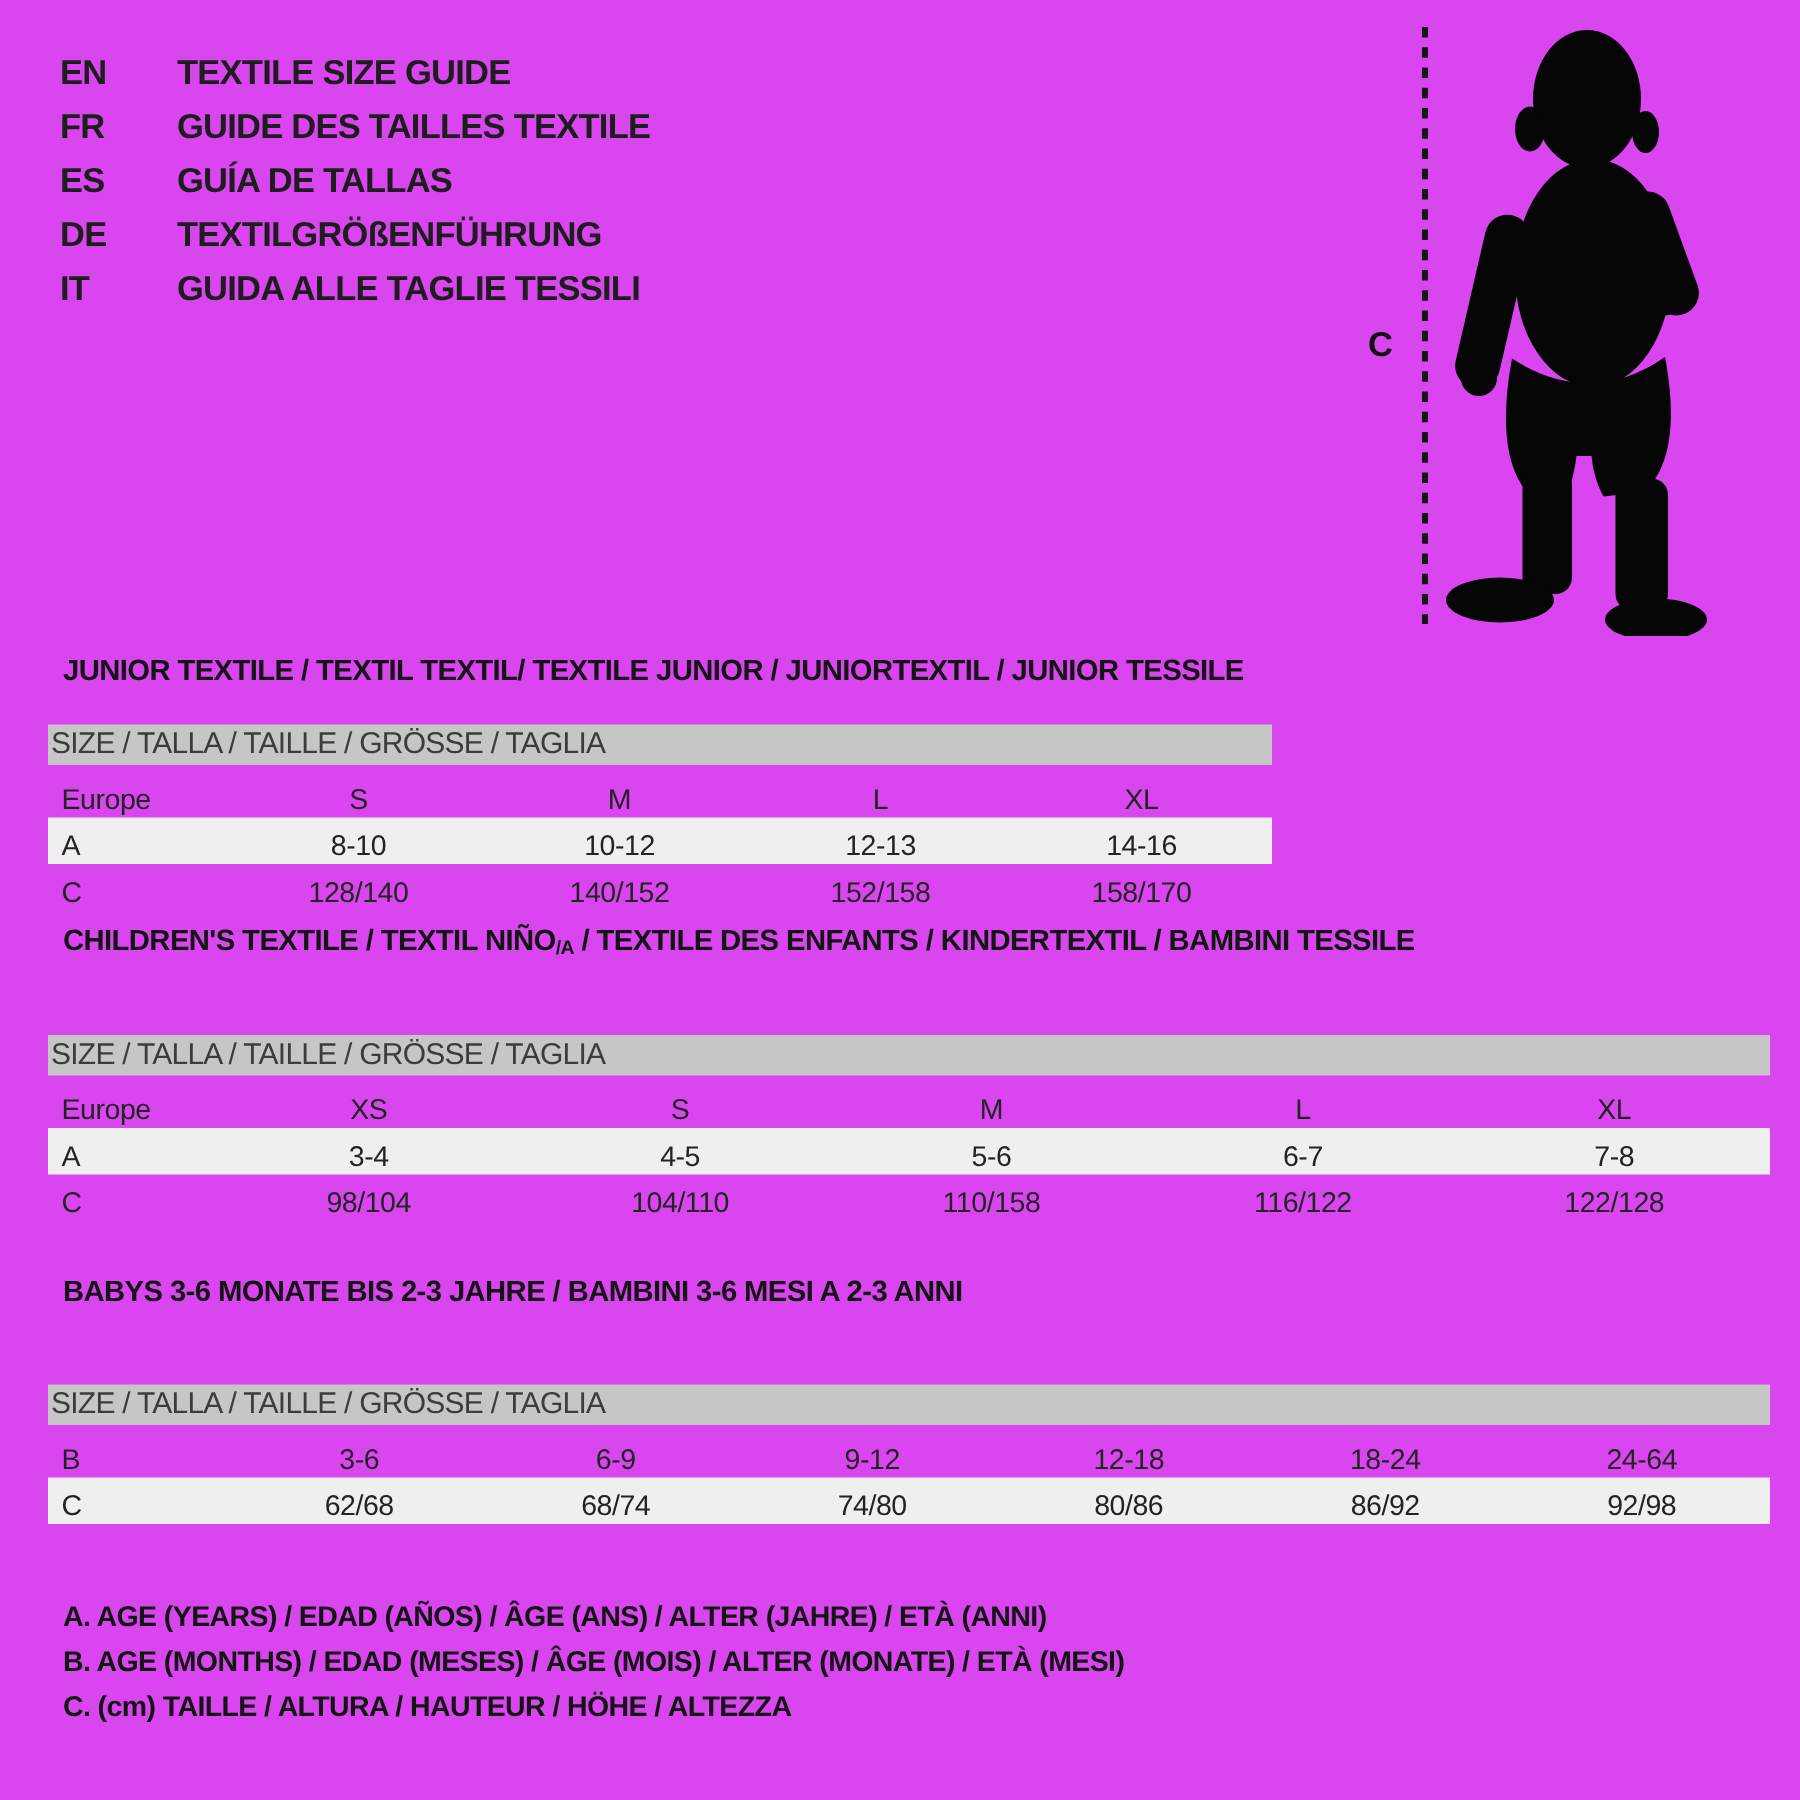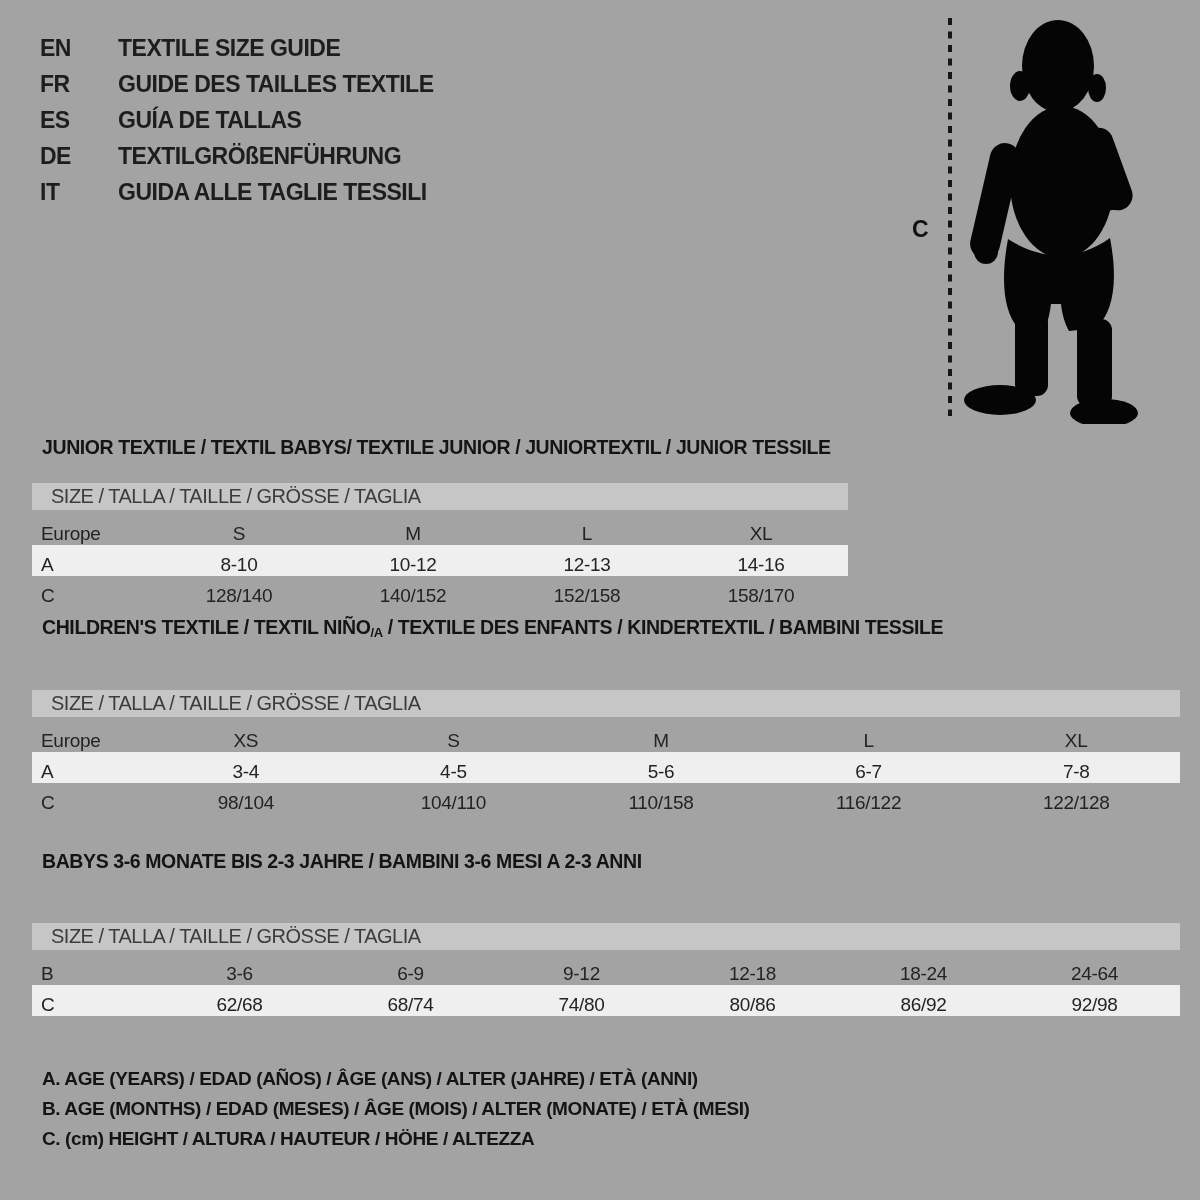--- a/index.html
+++ b/index.html
@@ -7,7 +7,7 @@
     width:1200px;height:1200px;background:#ffffff;
     font-family:"Liberation Sans", sans-serif;color:#1d1d1d;
   }
-  .page{position:relative;width:1200px;height:1200px;overflow:hidden;background:#a3a3a3;}
+  .page{position:relative;width:1200px;height:1200px;overflow:hidden;background:#d946ef;}
 
   
   .lang-list{position:absolute;left:40px;top:30px;}

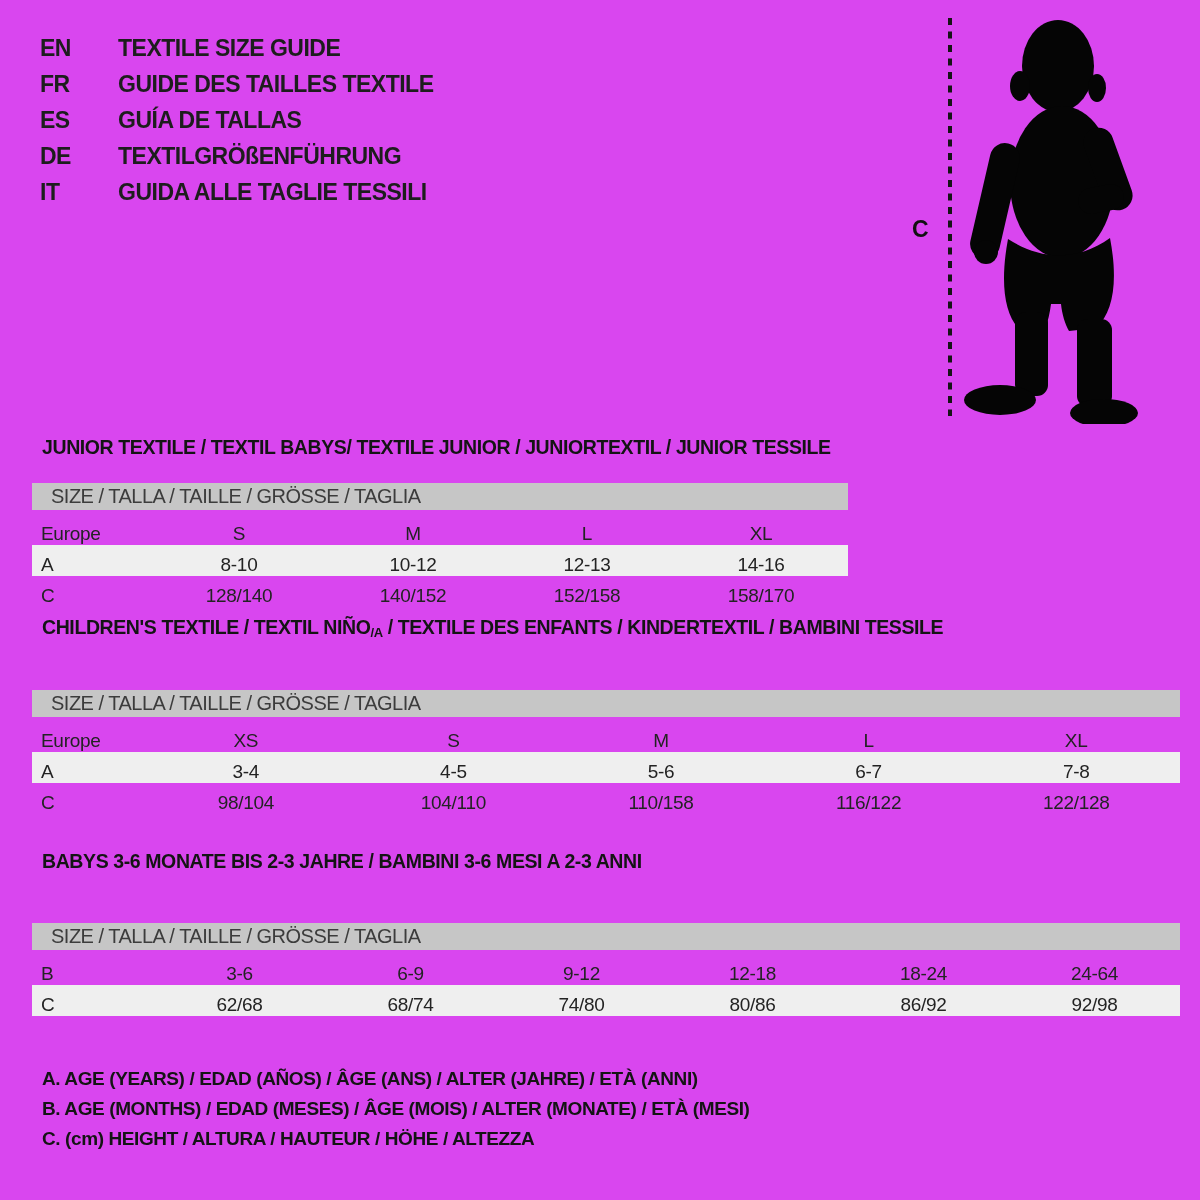--- a/index.html
+++ b/index.html
@@ -94,7 +94,7 @@
     </g>
   </svg>
 
-  <div class="sec-title" id="junior-title">JUNIOR TEXTILE / TEXTIL BABYS/ TEXTILE JUNIOR / JUNIORTEXTIL / JUNIOR TESSILE</div>
+  <div class="sec-title" id="junior-title">JUNIOR TEXTILE / TEXTIL TEXTIL/ TEXTILE JUNIOR / JUNIORTEXTIL / JUNIOR TESSILE</div>
   <div class="stable" id="junior-table">
     <div class="size-bar">SIZE / TALLA / TAILLE / GRÖSSE / TAGLIA</div>
     <div class="trow">

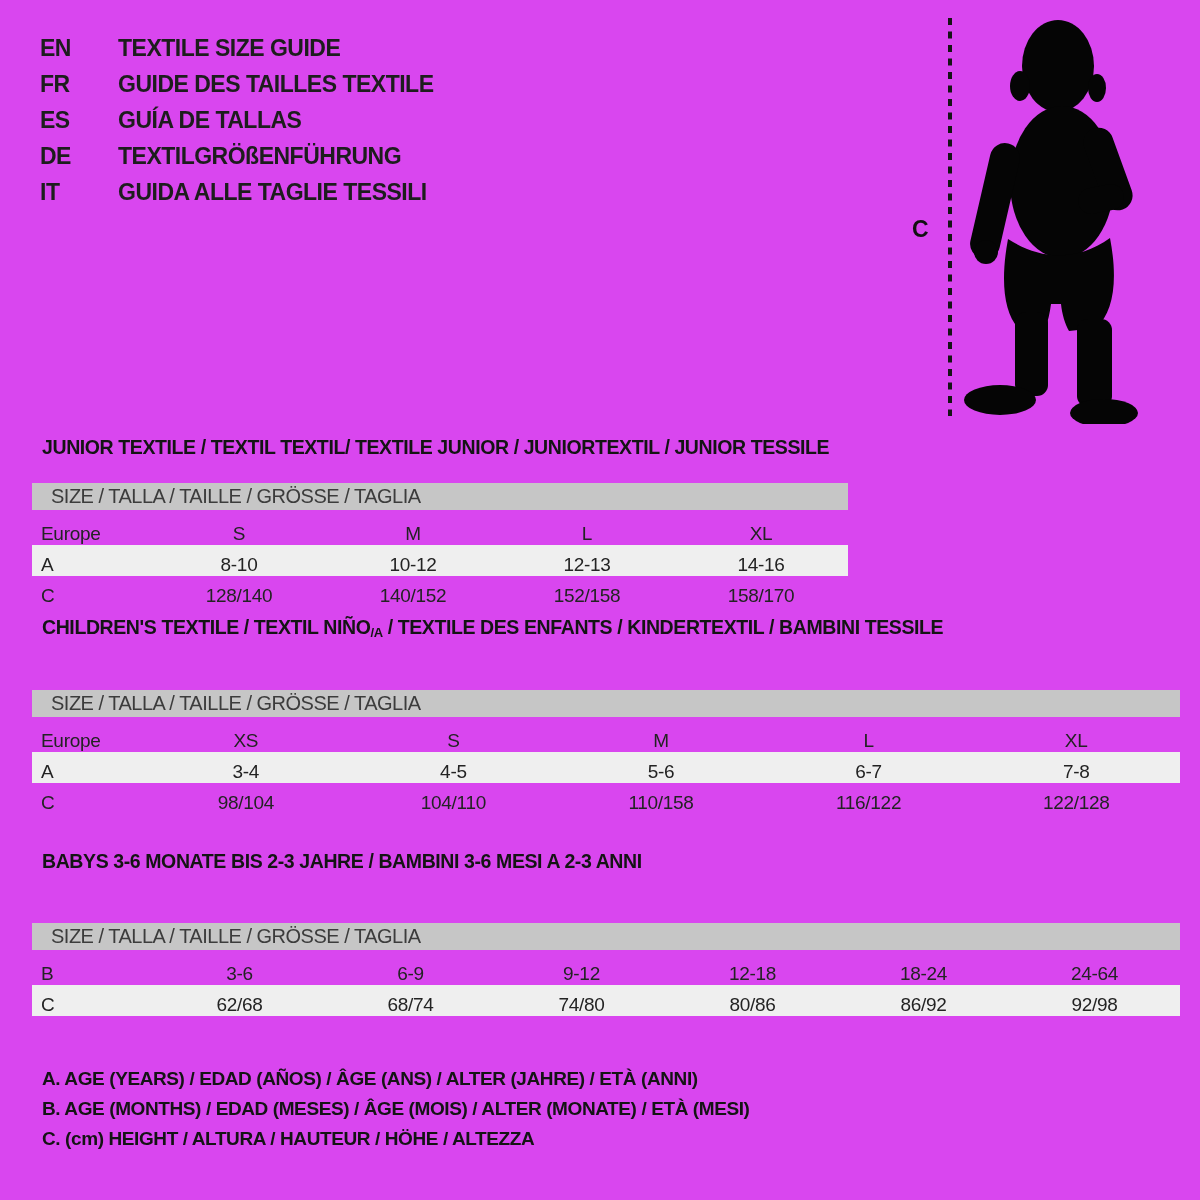--- a/index.html
+++ b/index.html
@@ -31,7 +31,7 @@
   #junior-table{top:483px;width:816px;}
   #children-table{top:690px;width:1148px;}
   #babies-table{top:923px;width:1148px;}
-  .size-bar{height:27px;line-height:27px;background:#c6c6c6;color:#3c3c3c;font-size:20px;padding-left:19px;letter-spacing:-0.5px;margin-bottom:4px;white-space:nowrap;overflow:hidden;}
+  .size-bar{height:27px;line-height:27px;background:#c6c6c6;color:#3c3c3c;font-size:20px;padding-left:2px;letter-spacing:-0.5px;margin-bottom:4px;white-space:nowrap;overflow:hidden;}
   .trow{display:flex;align-items:flex-end;height:31px;font-size:19px;letter-spacing:-0.3px;color:#232323;}
   .shaded{background:#efefef;}
   .tlabel{box-sizing:border-box;padding-left:9px;flex:none;}

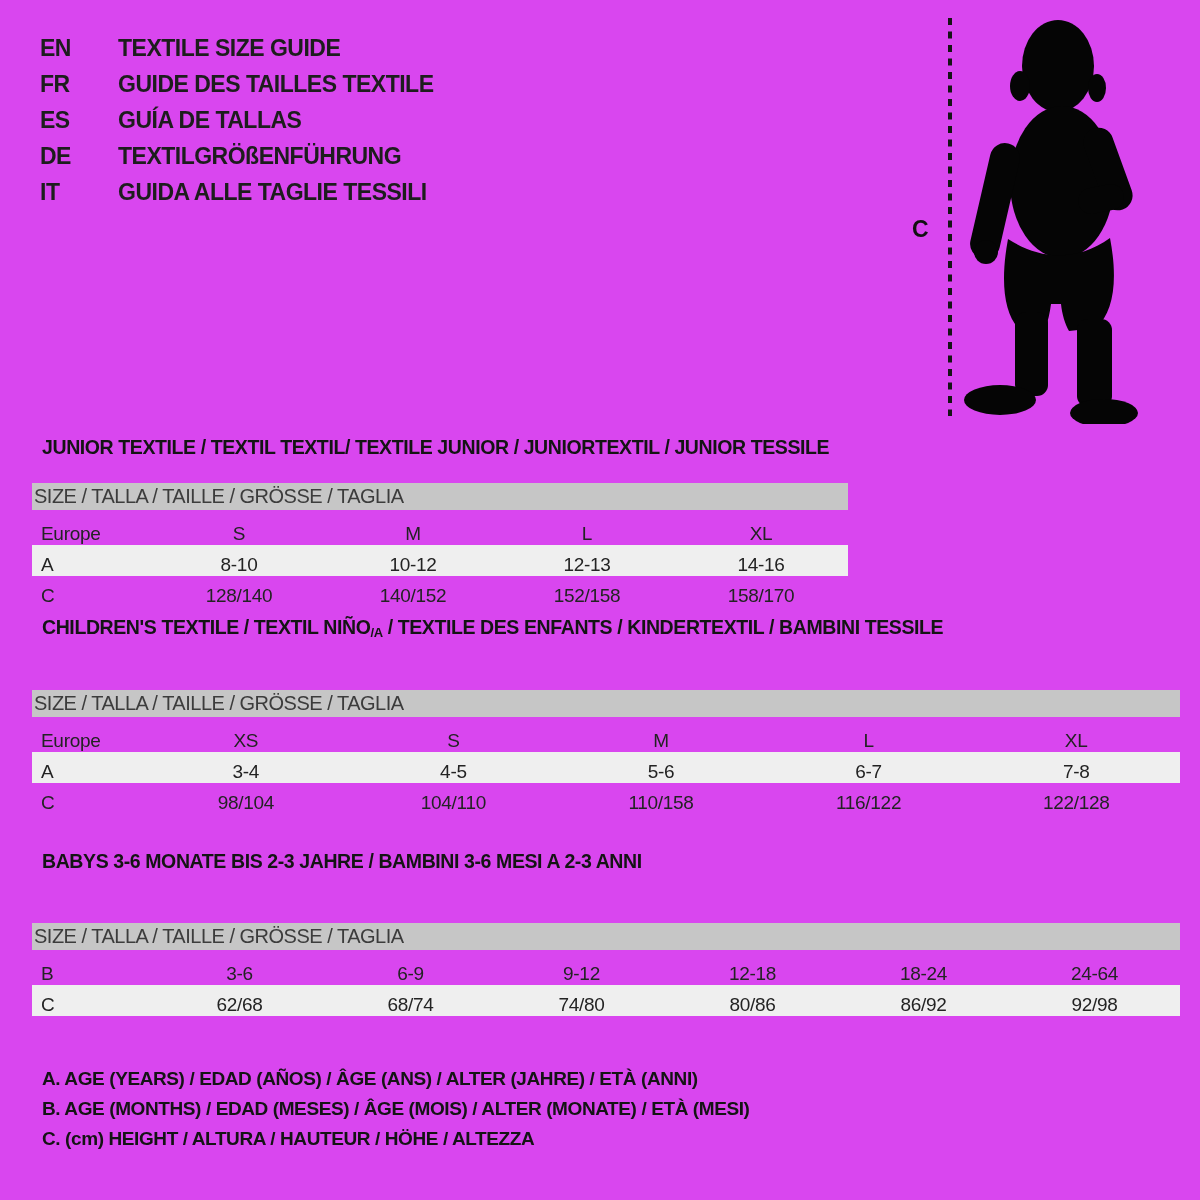--- a/index.html
+++ b/index.html
@@ -177,7 +177,7 @@
   <div class="footer">
     <div class="footer-line">A. AGE (YEARS) / EDAD (AÑOS) / ÂGE (ANS) / ALTER (JAHRE) / ETÀ (ANNI)</div>
     <div class="footer-line">B. AGE (MONTHS) / EDAD (MESES) / ÂGE (MOIS) / ALTER (MONATE) / ETÀ (MESI)</div>
-    <div class="footer-line">C. (cm) HEIGHT / ALTURA / HAUTEUR / HÖHE / ALTEZZA</div>
+    <div class="footer-line">C. (cm) TAILLE / ALTURA / HAUTEUR / HÖHE / ALTEZZA</div>
   </div>
 
 </div>

